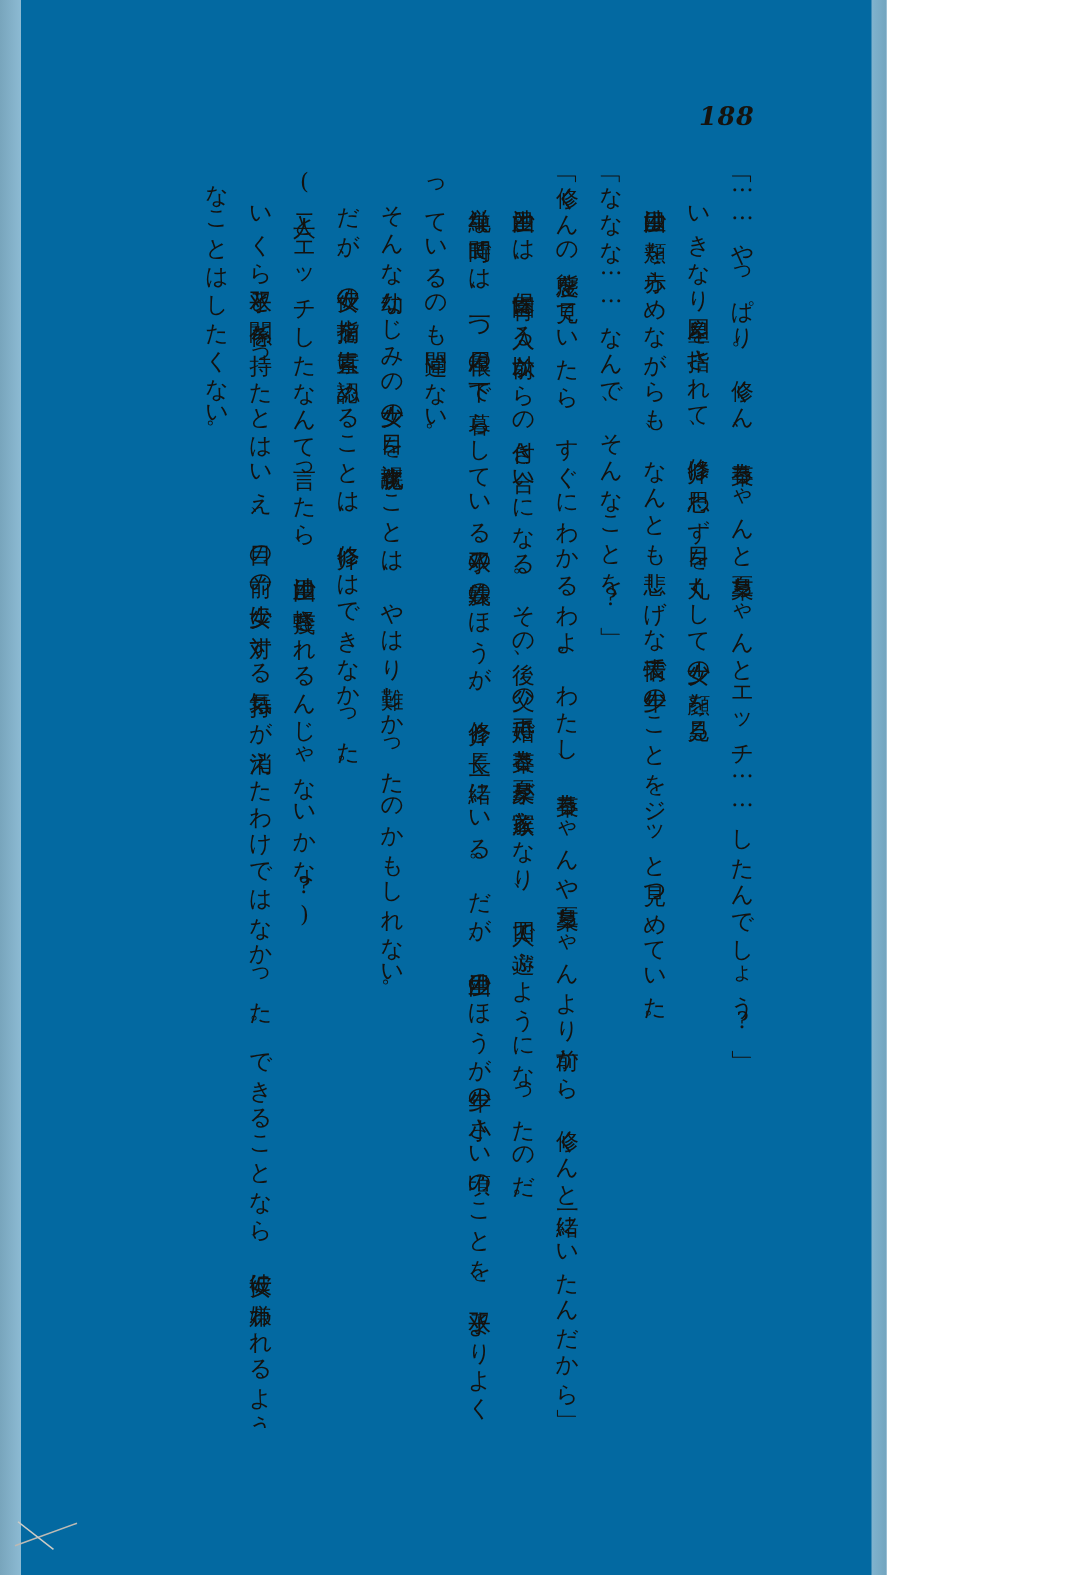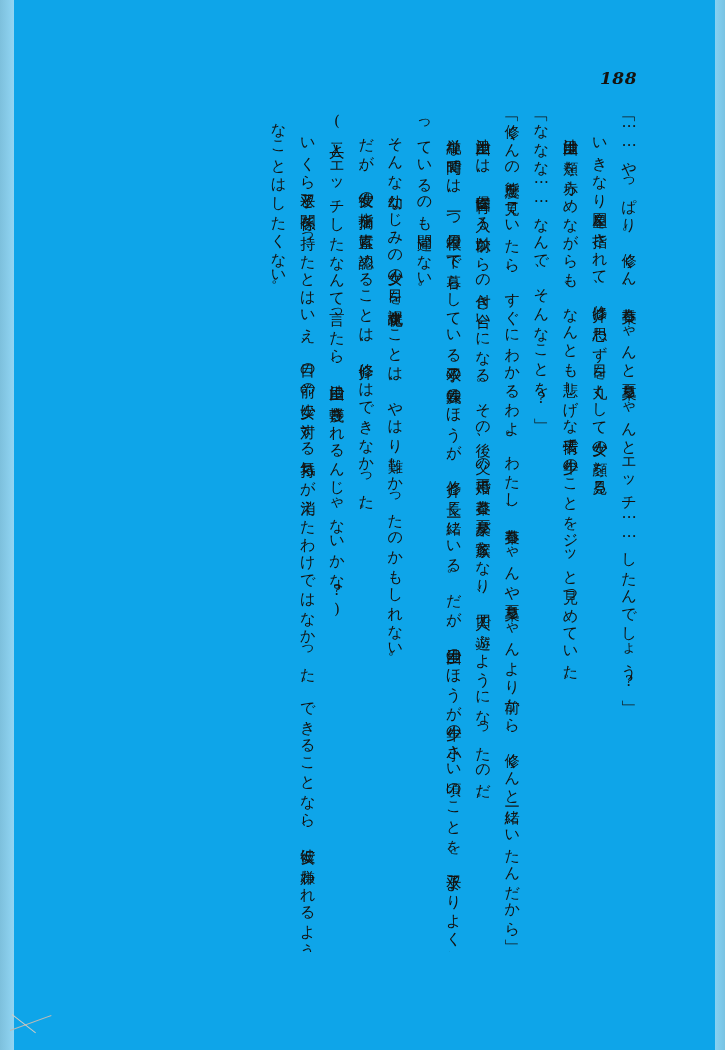--- a/index.html
+++ b/index.html
@@ -17,9 +17,9 @@
 
   .page {
     position: relative;
-    width: 725px;
+    width: 591px;
     height: 1050px;
-    background: #0ea5e9;
+    background: #0369a1;
     box-sizing: border-box;
   }
 

